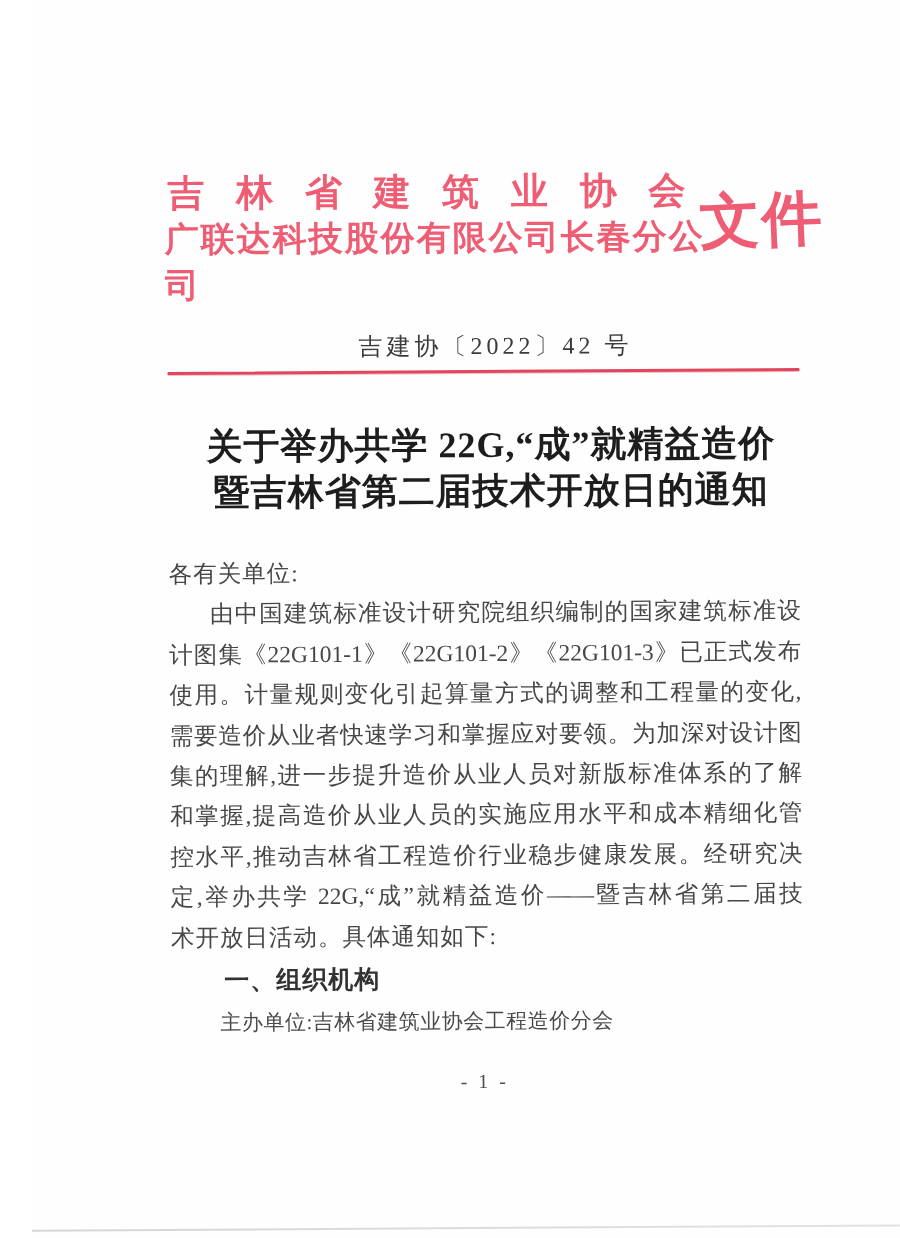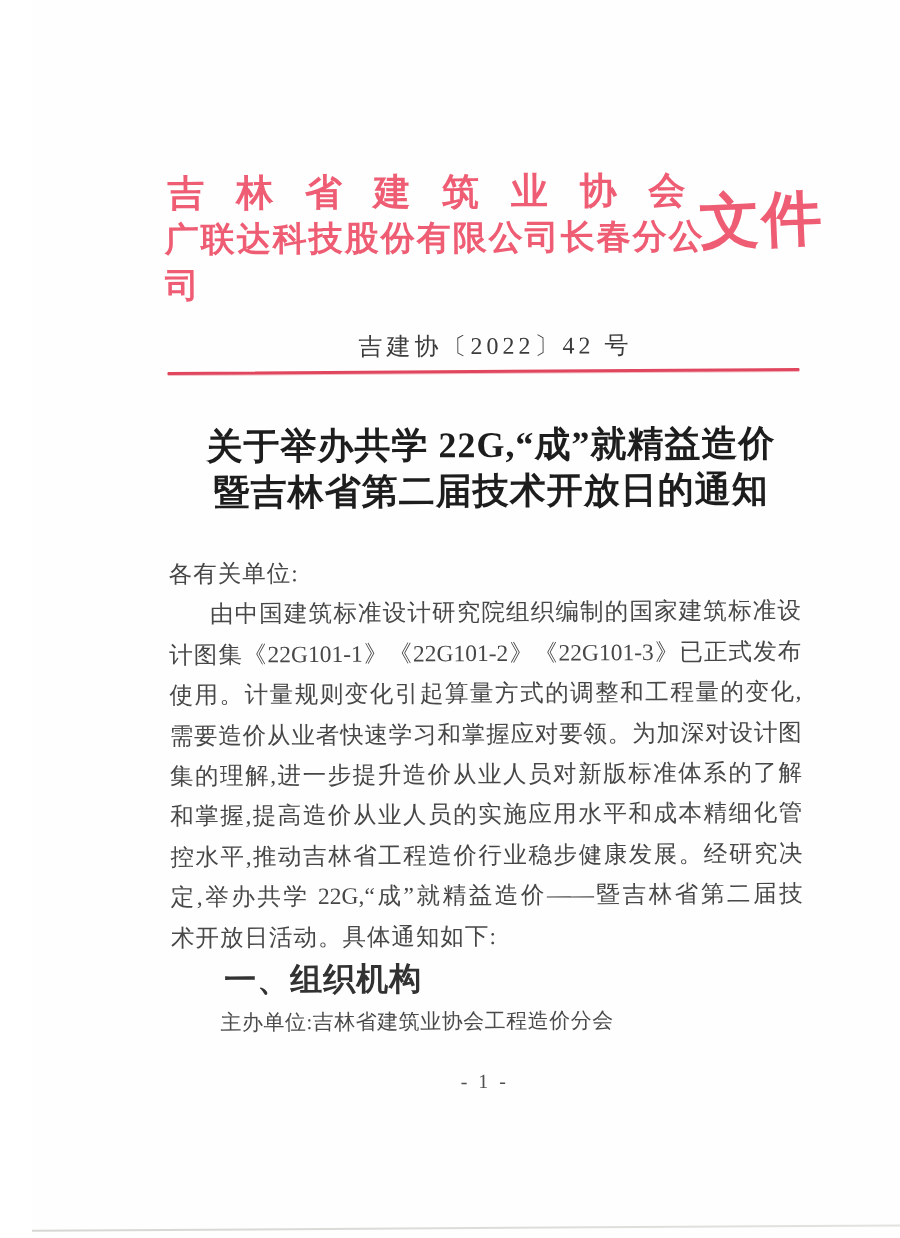--- a/index.html
+++ b/index.html
@@ -115,7 +115,7 @@
     position: absolute;
     left: 190px; top: 958px;
     font-family: "Liberation Sans", "DejaVu Sans", sans-serif;
-    font-size: 32px;
+    font-size: 25px;
     font-weight: bold;
     color: #323232;
     letter-spacing: 1px;

